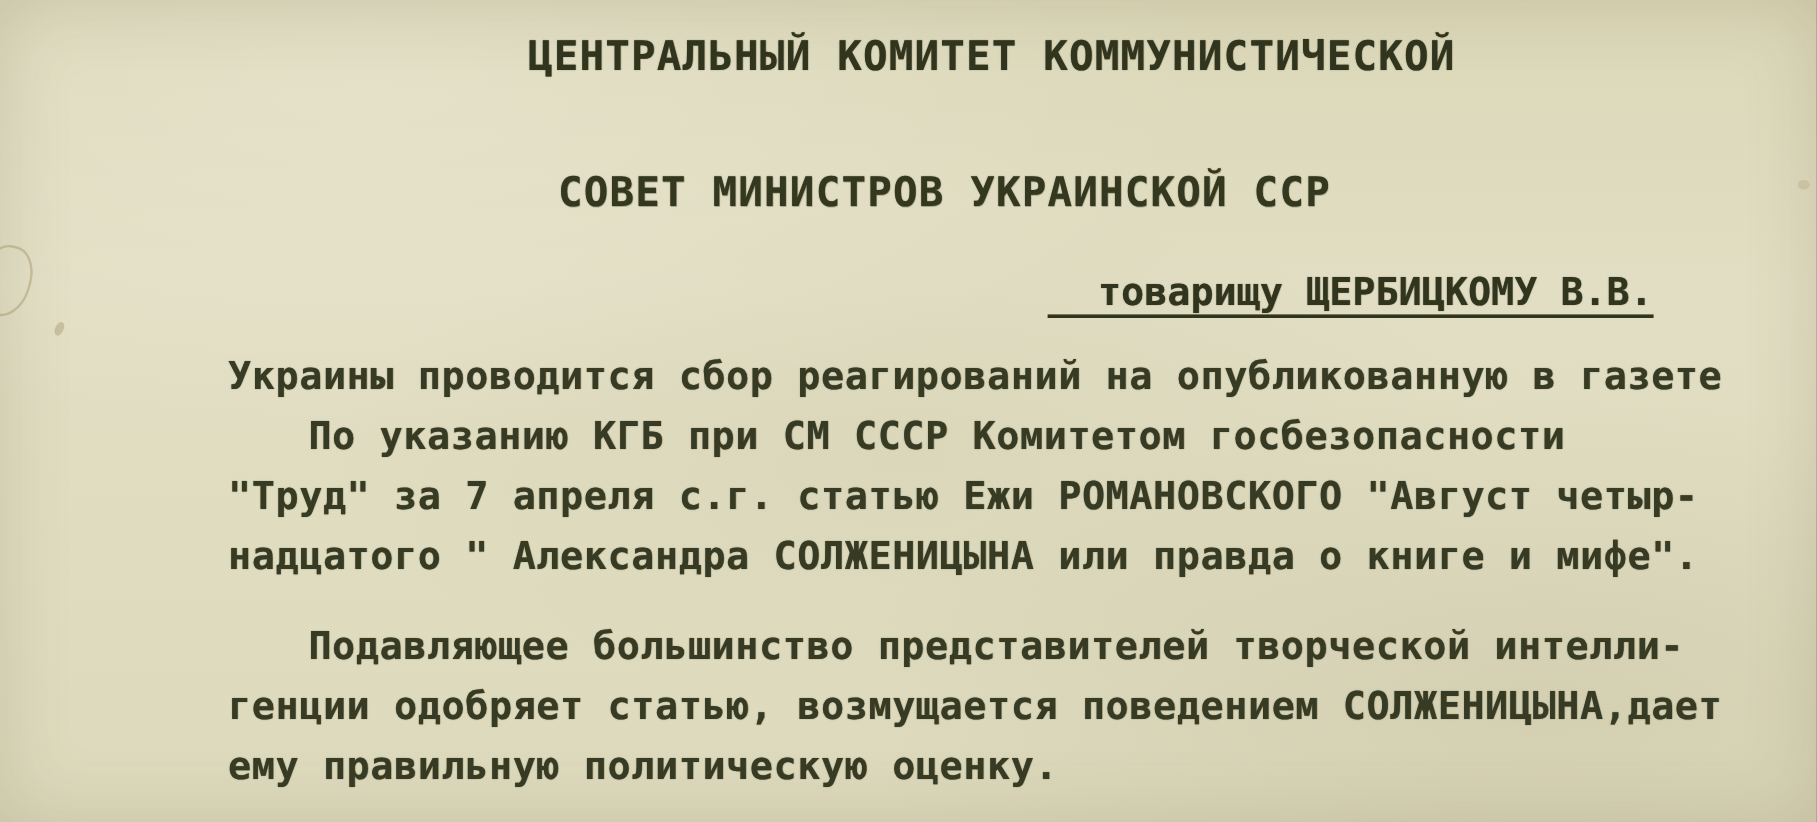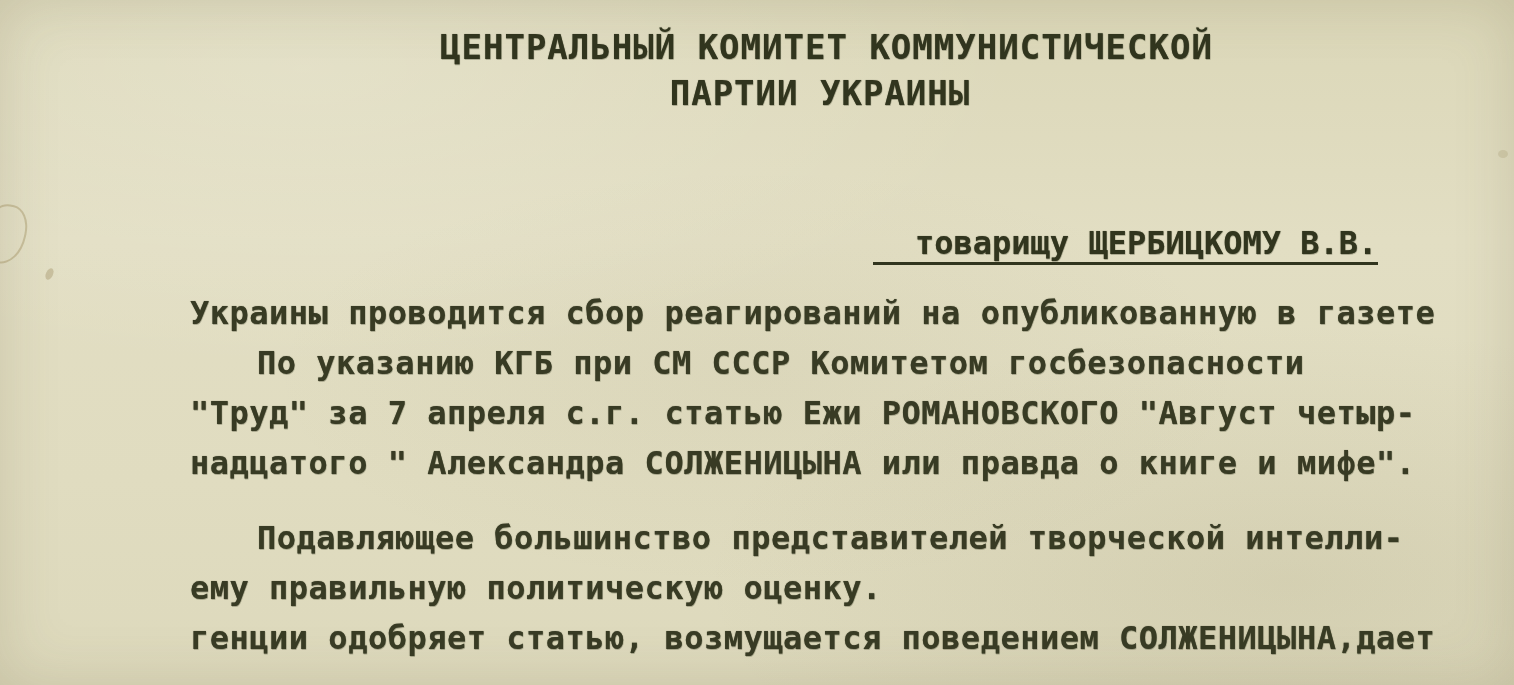--- a/index.html
+++ b/index.html
@@ -113,7 +113,6 @@
 
   <div class="letterhead">
     <div class="ink">ЦЕНТРАЛЬНЫЙ КОМИТЕТ КОММУНИСТИЧЕСКОЙ</div>
-    <div class="ink">ПАРТИИ УКРАИНЫ</div>
   </div>
 
 

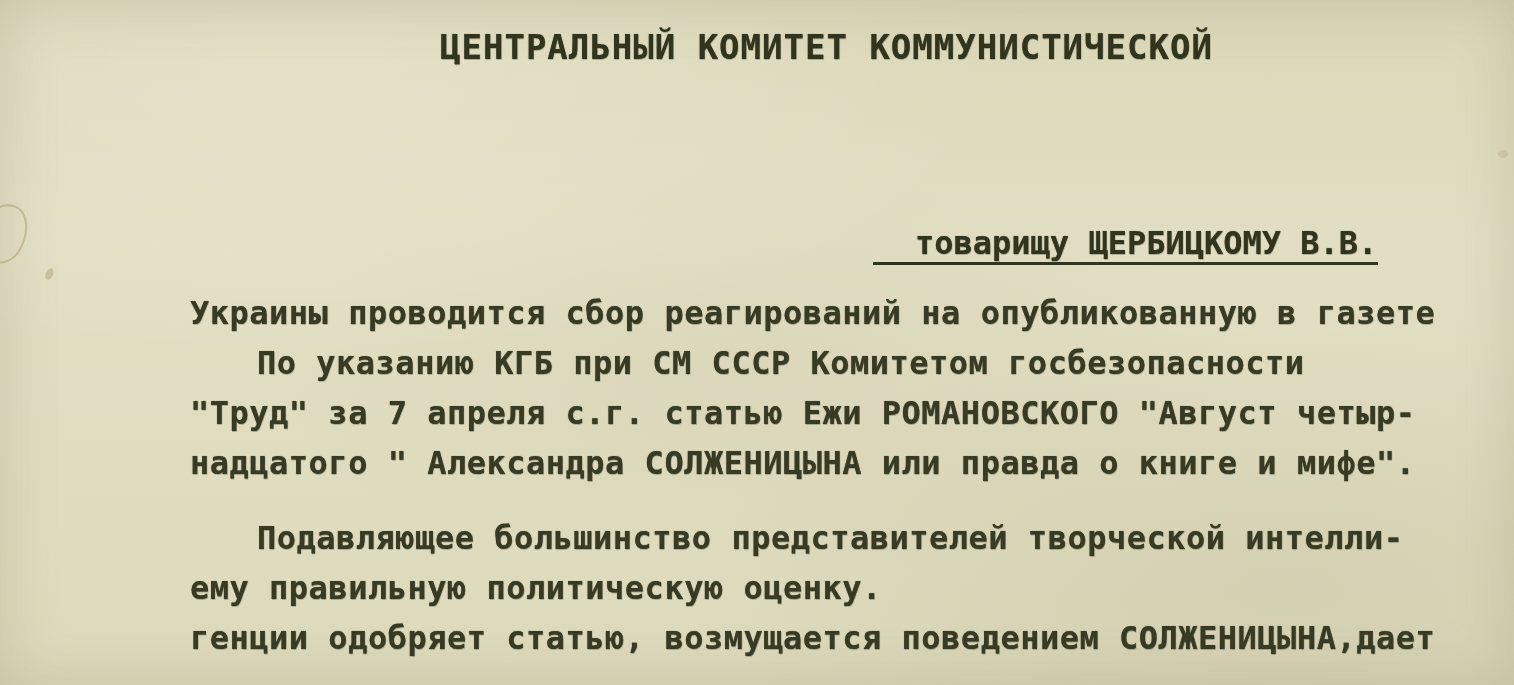--- a/index.html
+++ b/index.html
@@ -115,6 +115,7 @@
     <div class="ink">ЦЕНТРАЛЬНЫЙ КОМИТЕТ КОММУНИСТИЧЕСКОЙ</div>
   </div>
 
+  <div class="org-line ink">СОВЕТ МИНИСТРОВ УКРАИНСКОЙ ССР</div>
 
   <div class="addressee ink">товарищу ЩЕРБИЦКОМУ В.В.</div>
 

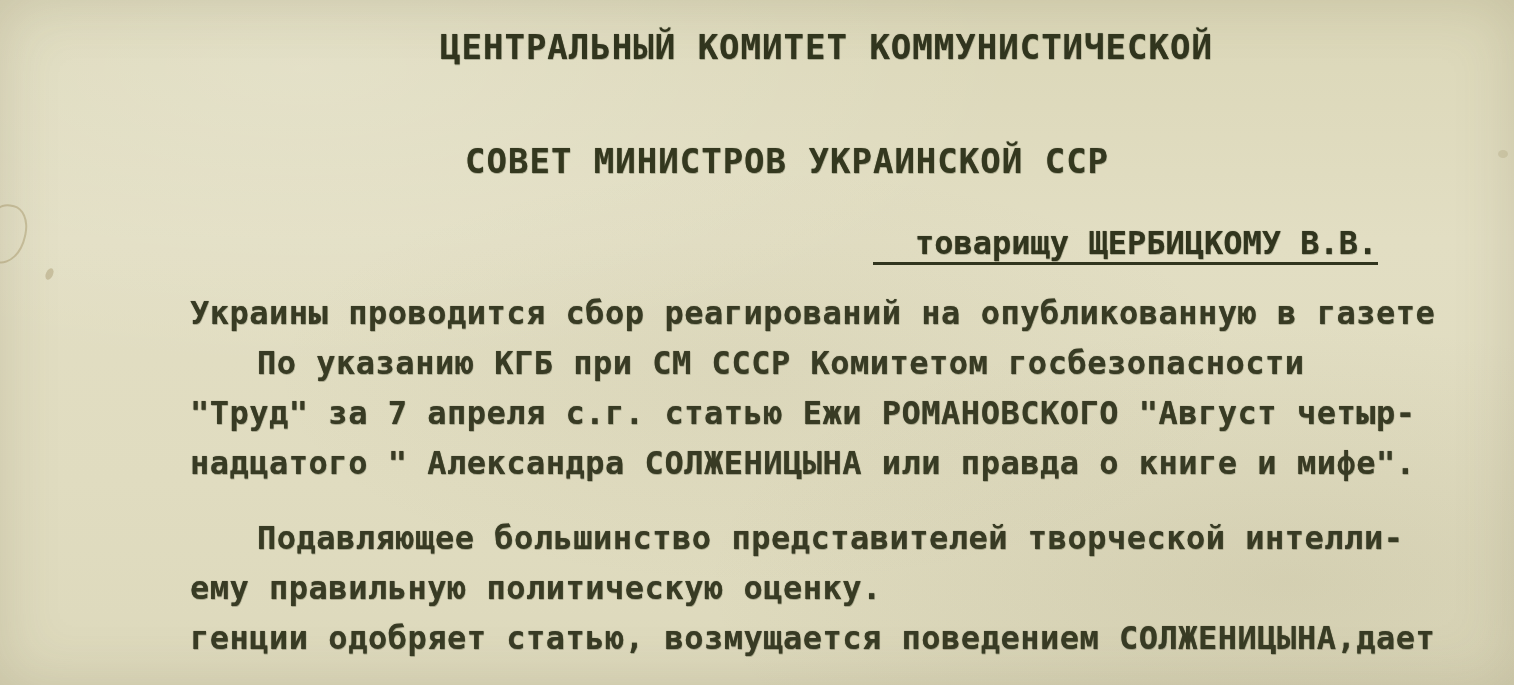--- a/index.html
+++ b/index.html
@@ -128,8 +128,8 @@
 
   <div class="para para-2">
     <div class="line indent ink">Подавляющее большинство представителей творческой интелли-</div>
+    <div class="line ink">генции одобряет статью, возмущается поведением СОЛЖЕНИЦЫНА,дает</div>
     <div class="line ink">ему правильную политическую оценку.</div>
-    <div class="line ink">генции одобряет статью, возмущается поведением СОЛЖЕНИЦЫНА,дает</div>
   </div>
 
 </div>

